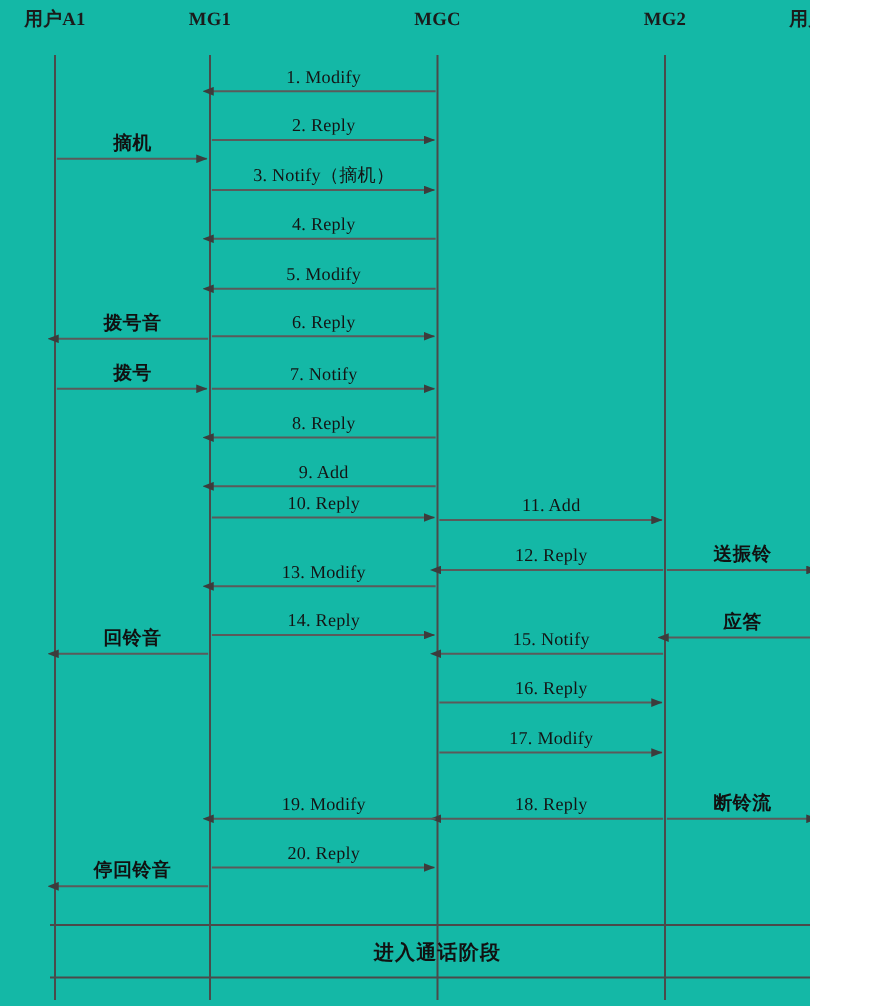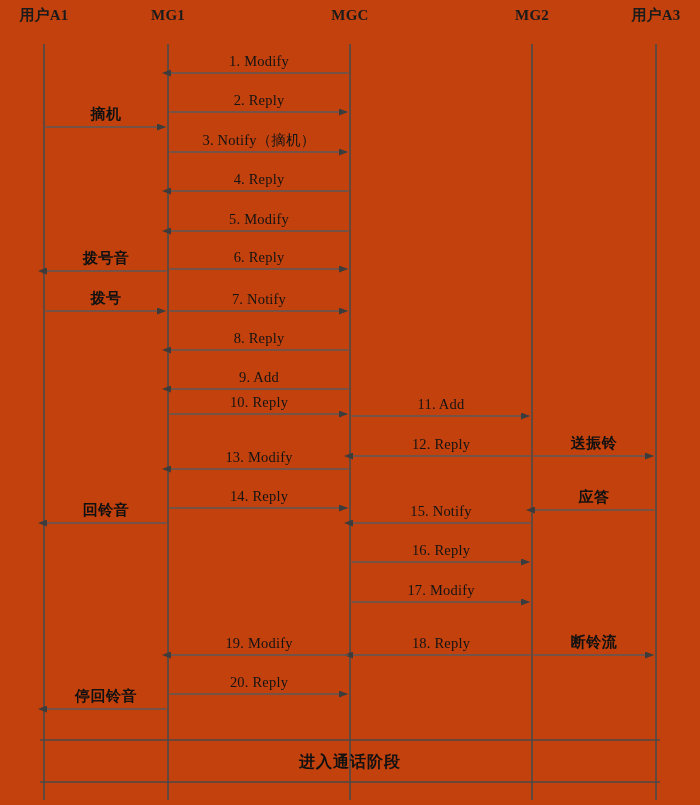--- a/index.html
+++ b/index.html
@@ -14,9 +14,9 @@
   }
   #page {
     position: relative;
-    width: 700px;
+    width: 648px;
     height: 805px;
-    background: #c2410c;
+    background: #14b8a6;
     overflow: hidden;
     text-decoration: underline;
   }

